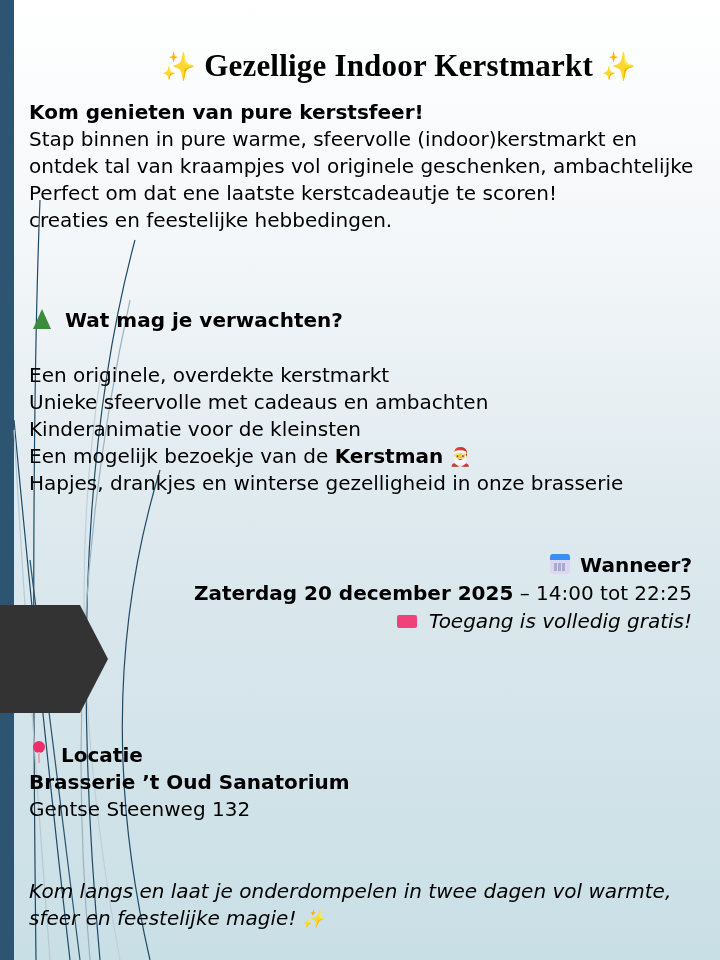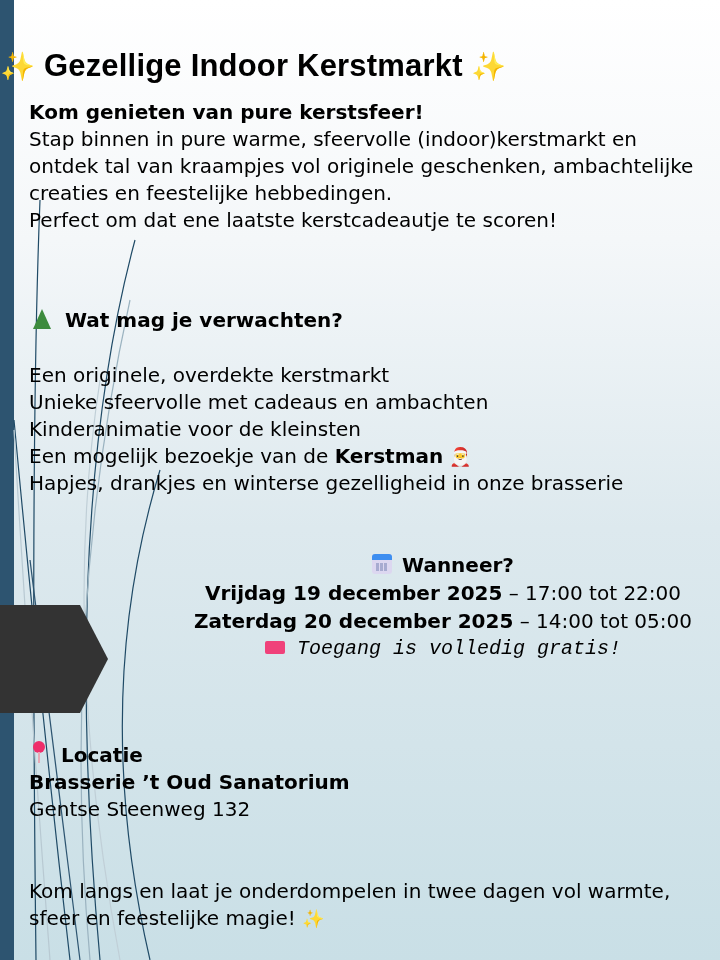--- a/index.html
+++ b/index.html
@@ -13,8 +13,8 @@
   .deco { position:absolute; left:0; top:0; width:720px; height:960px; pointer-events:none; }
   .hex { position:absolute; left:0; top:605px; width:108px; height:108px; }
   .title {
-    position:absolute; top:48px; left:0; width:636px; text-align:left;
-    font-family: Liberation Sans, sans-serif; font-weight:bold; font-size:31px; letter-spacing:0.2px;
+    position:absolute; top:48px; left:0; width:636px; text-align:right;
+    font-family: Liberation Serif, serif; font-weight:bold; font-size:31px; letter-spacing:0.2px;
   }
   .spark { color:#f7a53b; font-size:28px; }
   .block { position:absolute; left:29px; font-size:20px; line-height:27px; }

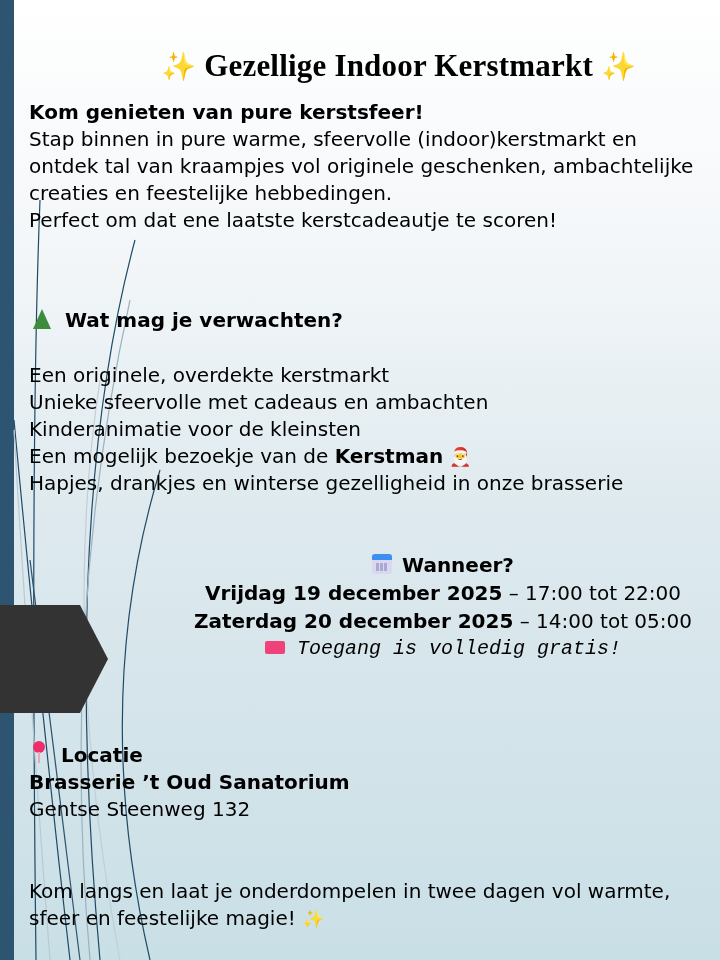--- a/index.html
+++ b/index.html
@@ -69,8 +69,8 @@
   <div class="b">Kom genieten van pure kerstsfeer!</div>
   <div>Stap binnen in pure warme, sfeervolle (indoor)kerstmarkt en</div>
   <div>ontdek tal van kraampjes vol originele geschenken, ambachtelijke</div>
+  <div>Perfect om dat ene laatste kerstcadeautje te scoren!</div>
   <div>creaties en feestelijke hebbedingen.</div>
-  <div>Perfect om dat ene laatste kerstcadeautje te scoren!</div>
 </div>
 
 <div class="block expect-head">

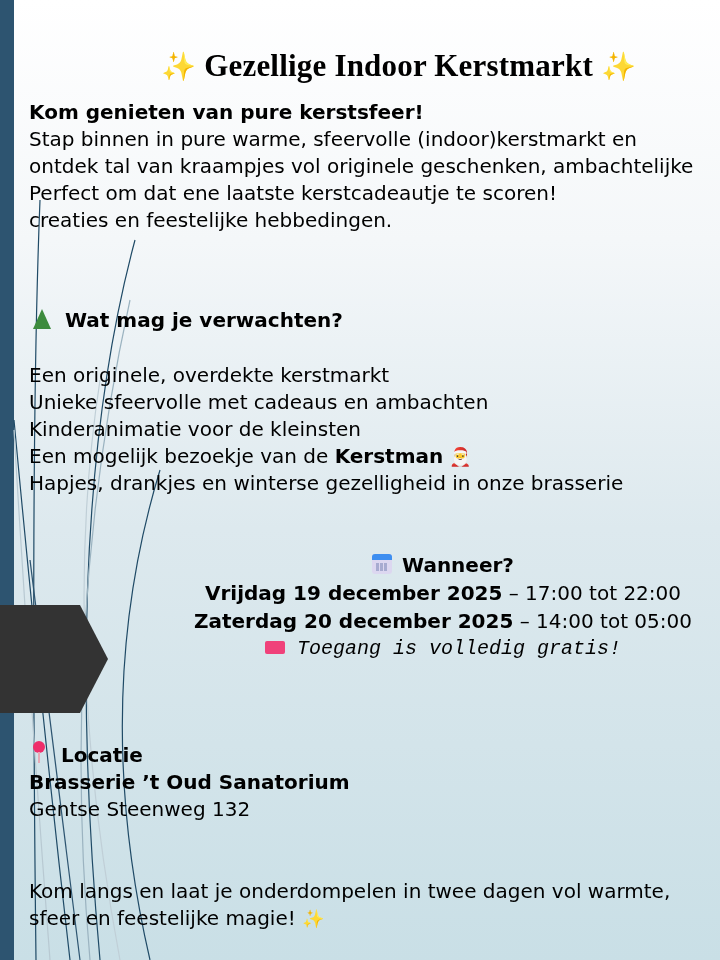--- a/index.html
+++ b/index.html
@@ -22,7 +22,7 @@
   .intro { top:99px; width:680px; }
   .expect-head { top:307px; font-weight:bold; }
   .expect-list { top:362px; }
-  .when { position:absolute; right:28px; top:551px; text-align:center; font-size:20px; line-height:28px; }
+  .when { position:absolute; right:28px; top:551px; text-align:right; font-size:20px; line-height:28px; }
   .it { font-style:italic;font-family:Liberation Mono, monospace; }
   .loc { top:741px; }
   .outro { top:878px; width:680px; }

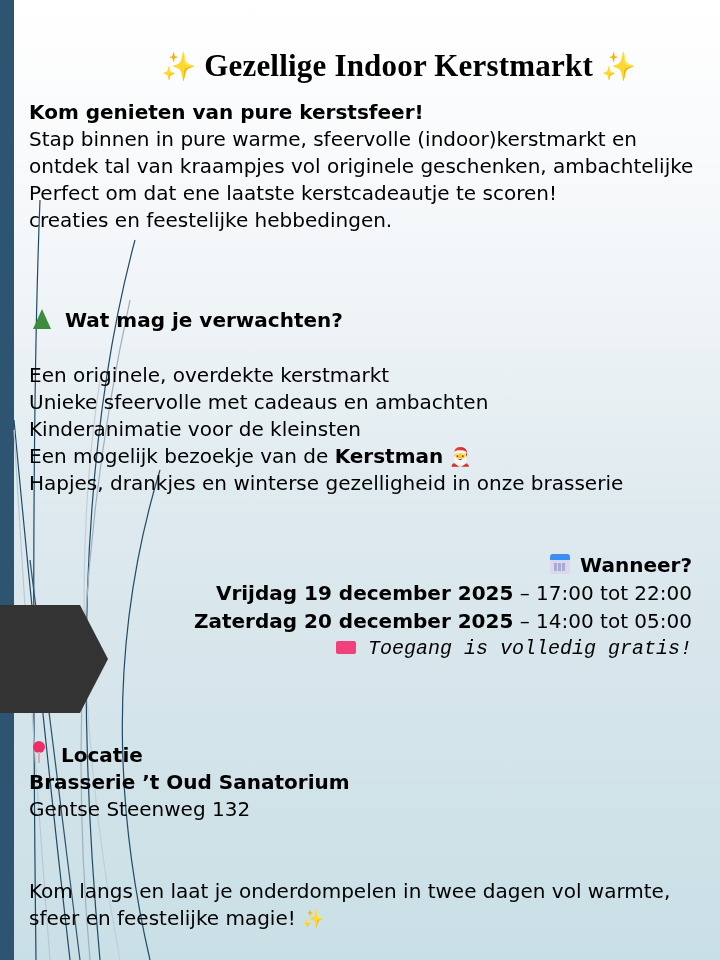--- a/index.html
+++ b/index.html
@@ -87,7 +87,6 @@
 
 <div class="when">
   <div class="b"><span class="cal"></span><span>Wanneer?</span></div>
-  <div><span class="b">Vrijdag 19 december 2025</span><span> – 17:00 tot 22:00</span></div>
   <div><span class="b">Zaterdag 20 december 2025</span><span> – 14:00 tot 05:00</span></div>
   <div class="it"><span class="ticket"></span><span>Toegang is volledig gratis!</span></div>
 </div>

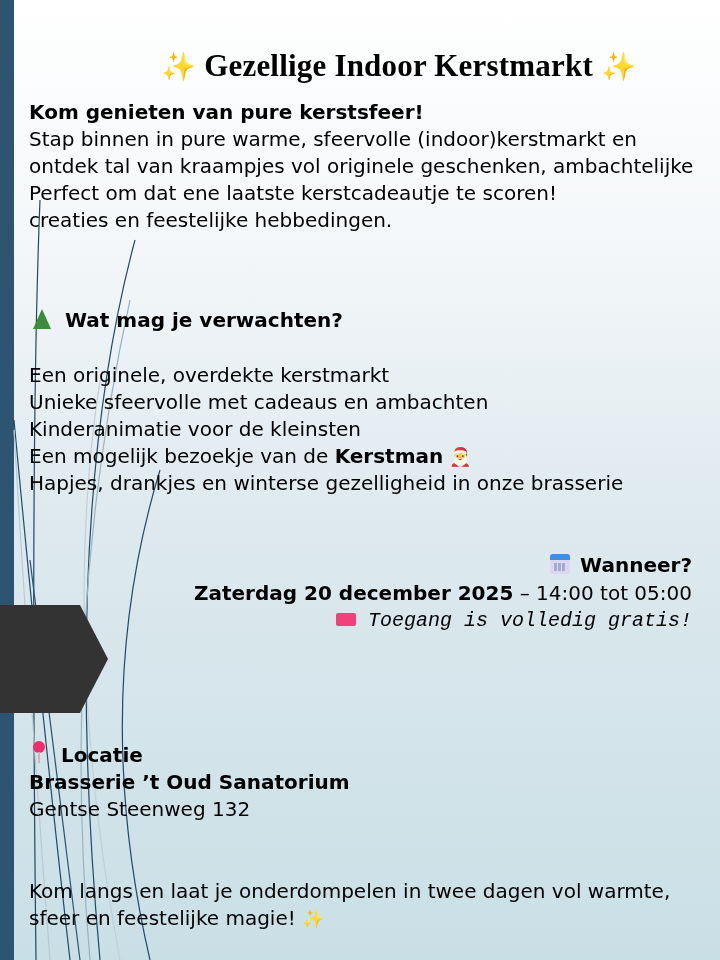--- a/index.html
+++ b/index.html
@@ -87,7 +87,7 @@
 
 <div class="when">
   <div class="b"><span class="cal"></span><span>Wanneer?</span></div>
-  <div><span class="b">Zaterdag 20 december 2025</span><span> – 14:00 tot 05:00</span></div>
+  <div><span class="b">Zaterdag 20 december 2025</span><span> – 14:00 tot 22:25</span></div>
   <div class="it"><span class="ticket"></span><span>Toegang is volledig gratis!</span></div>
 </div>
 

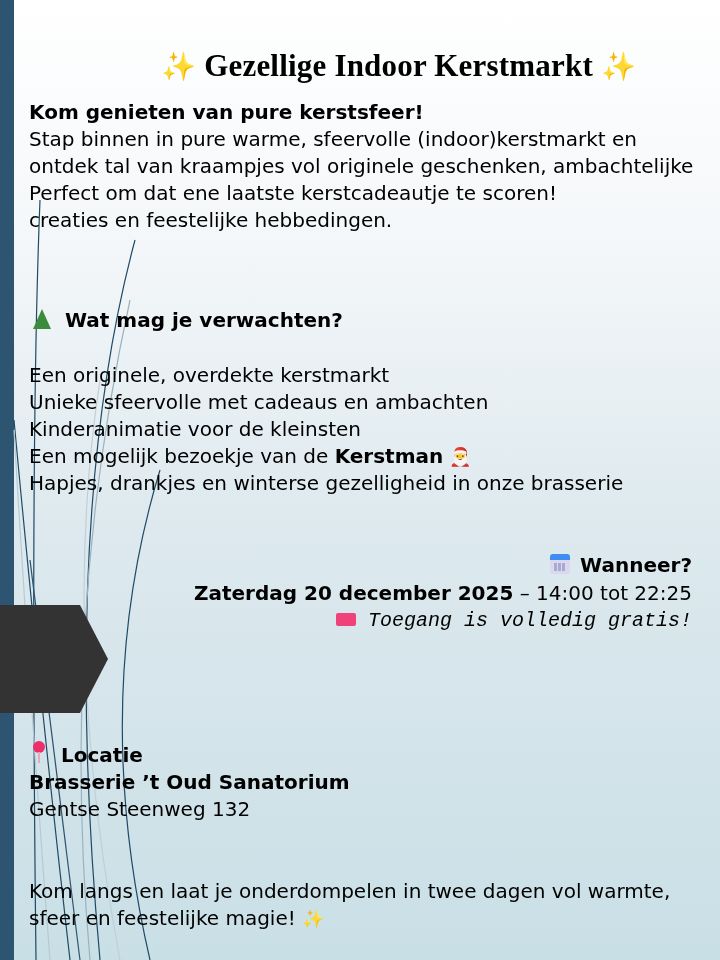--- a/index.html
+++ b/index.html
@@ -23,7 +23,7 @@
   .expect-head { top:307px; font-weight:bold; }
   .expect-list { top:362px; }
   .when { position:absolute; right:28px; top:551px; text-align:right; font-size:20px; line-height:28px; }
-  .it { font-style:italic;font-family:Liberation Mono, monospace; }
+  .it { font-style:italic; }
   .loc { top:741px; }
   .outro { top:878px; width:680px; }
   .emoji { font-size:18px; }

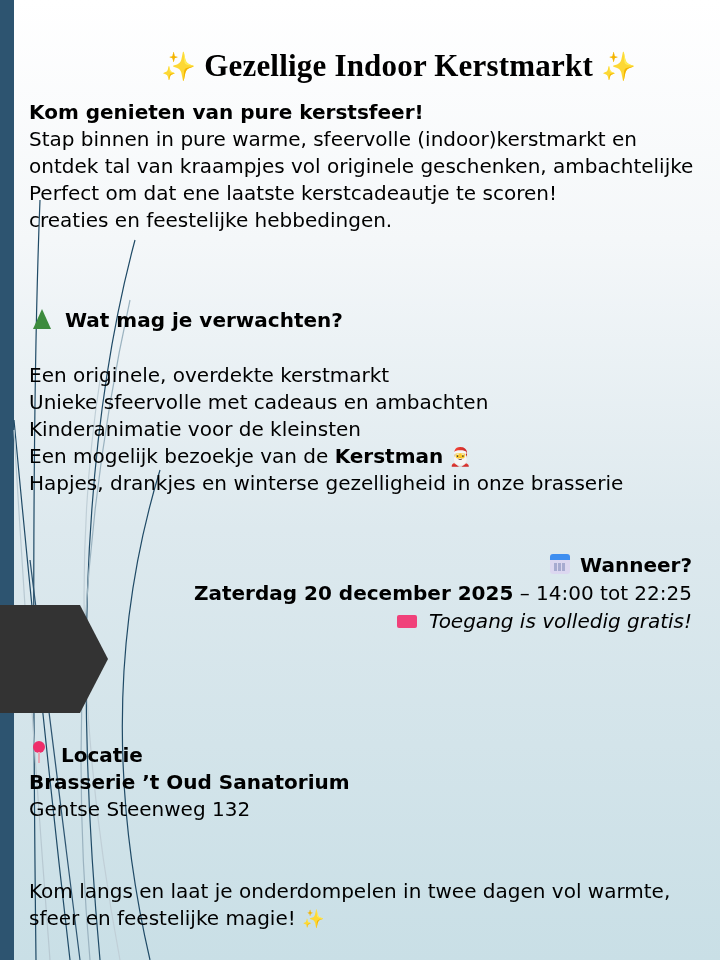--- a/index.html
+++ b/index.html
@@ -25,7 +25,7 @@
   .when { position:absolute; right:28px; top:551px; text-align:right; font-size:20px; line-height:28px; }
   .it { font-style:italic; }
   .loc { top:741px; }
-  .outro { top:878px; width:680px; }
+  .outro { top:878px; width:680px;font-style:italic; }
   .emoji { font-size:18px; }
   .cal { display:inline-block; width:20px; height:20px; border-radius:3px; background:#dcd7f0; position:relative; vertical-align:-2px; margin-right:10px; overflow:hidden; }
   .cal::before { content:""; position:absolute; left:0; top:0; width:100%; height:6px; background:#3d8ef0; }

